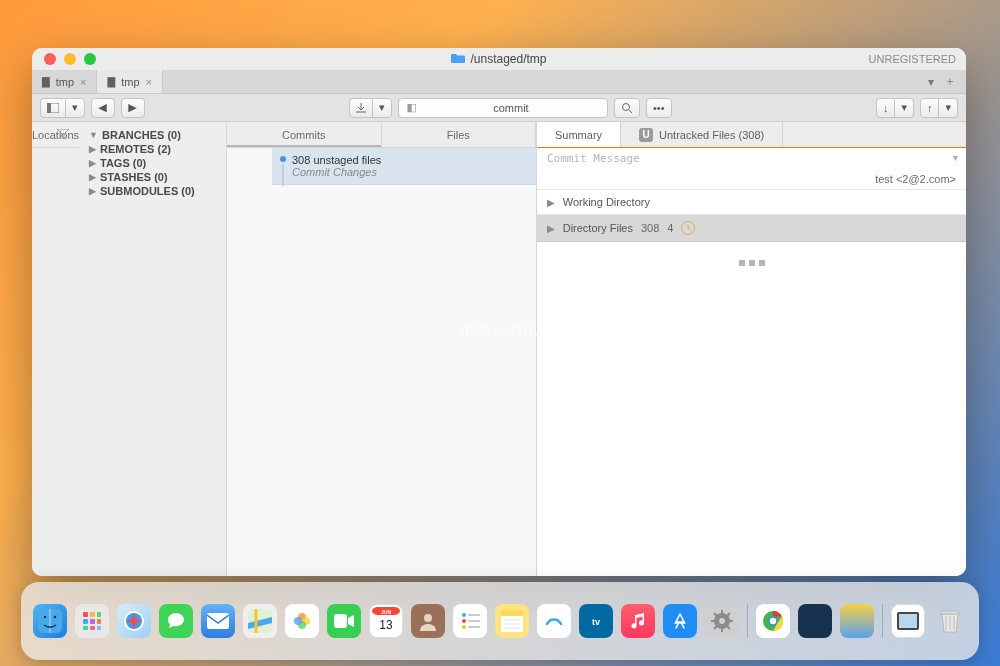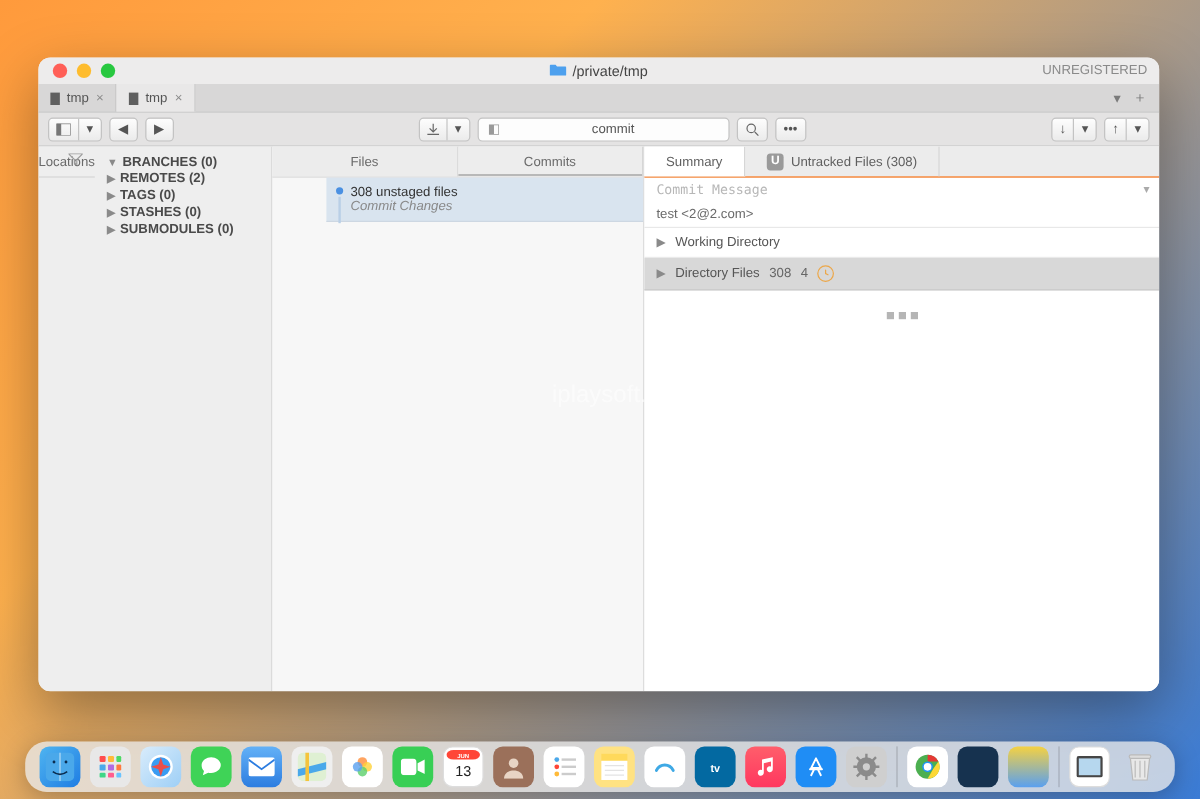--- a/index.html
+++ b/index.html
@@ -280,7 +280,7 @@
             <path fill="#4da0ee" d="M1 2h4l1.2 1.4H13a1 1 0 0 1 1 1V10a1 1 0 0 1-1 1H1a1 1 0 0 1-1-1V3a1 1 0 0 1 1-1z"></path>
           </svg>
       </span>
-      <span>/private/tmp</span>
+      <span>/unstaged/tmp</span>
     </div>
     <span class="unreg">UNREGISTERED</span>
   </div>

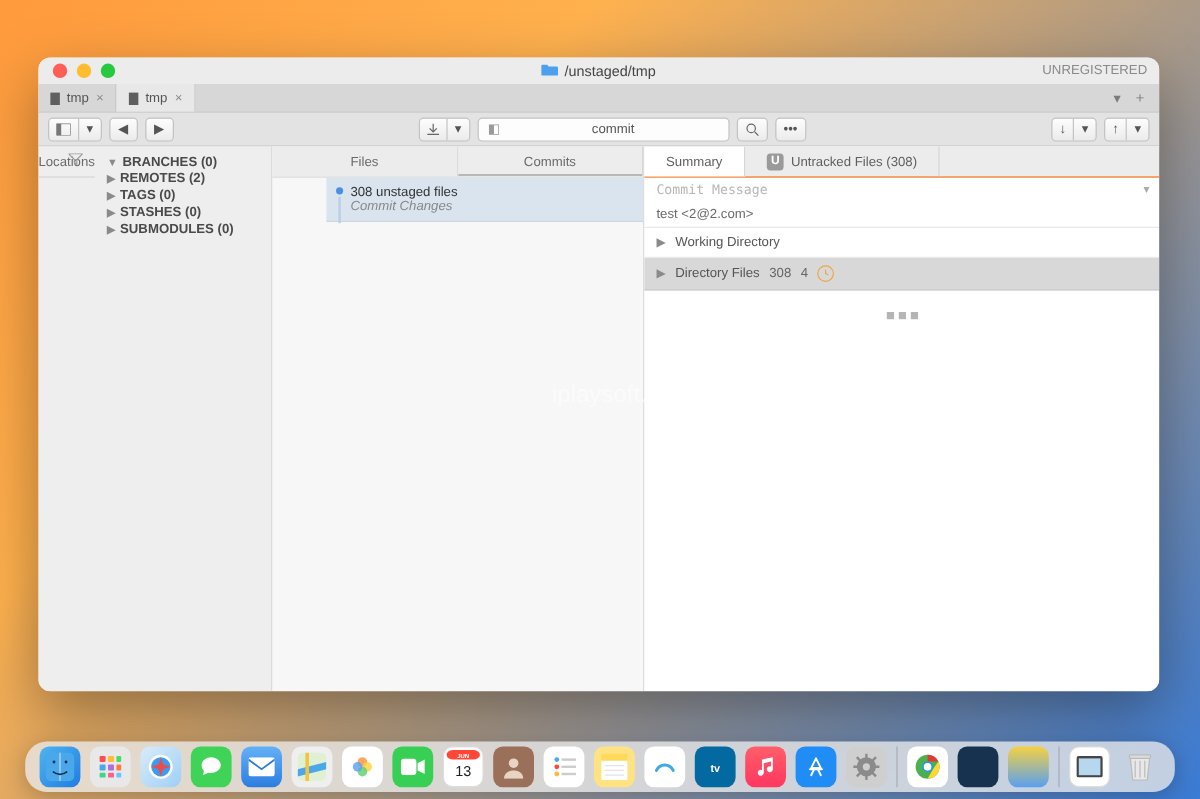--- a/index.html
+++ b/index.html
@@ -383,11 +383,11 @@
 
     <div class="midcol">
       <div class="mid-tabs">
+        <div class="mid-tab active">
+            <span>Commits</span>
+          </div>
         <div class="mid-tab">
             <span>Files</span>
-          </div>
-        <div class="mid-tab active">
-            <span>Commits</span>
           </div>
       </div>
       <div class="commitlist">

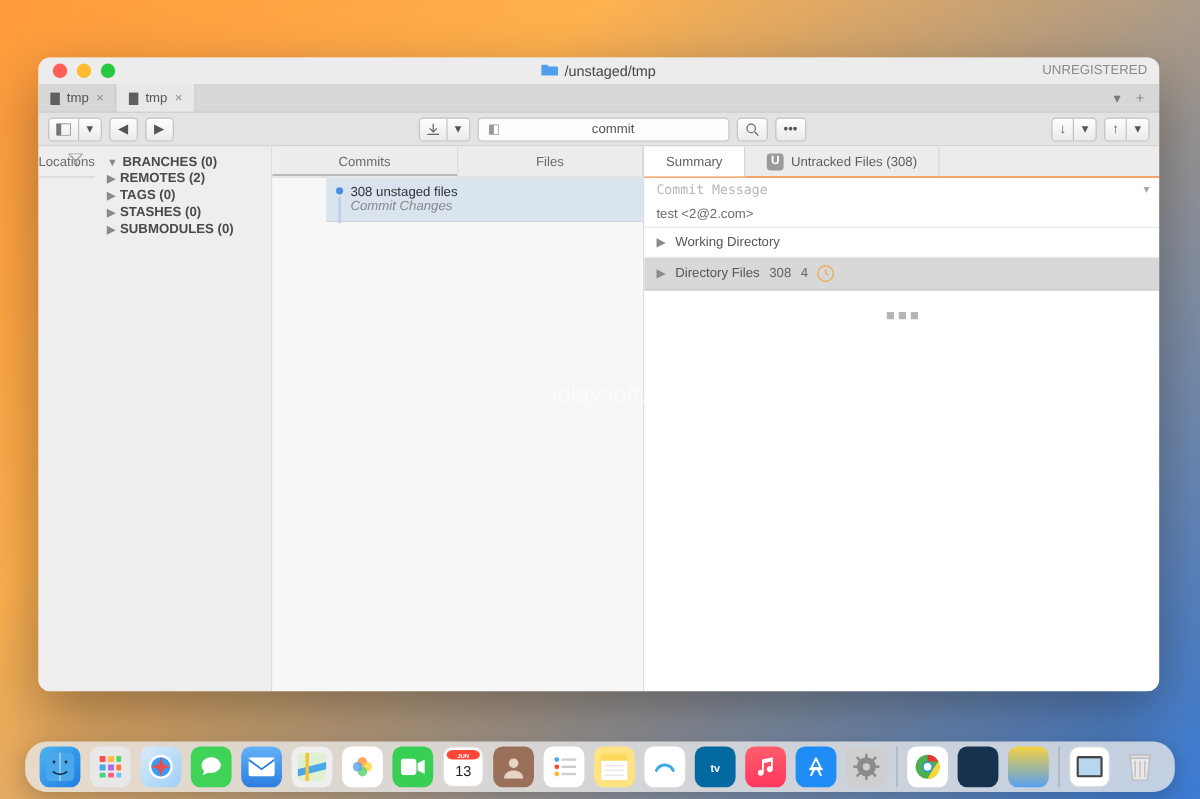--- a/index.html
+++ b/index.html
@@ -186,6 +186,7 @@
   display: flex; align-items: flex-end; justify-content: space-between;
   padding: 4px 10px;
   border-bottom: 1px solid #e8e8e8;
+  flex-direction: column;
 }
 .author-row .author { font-size: 11px; color: #6a6a6a; }
 .nothing-btn {

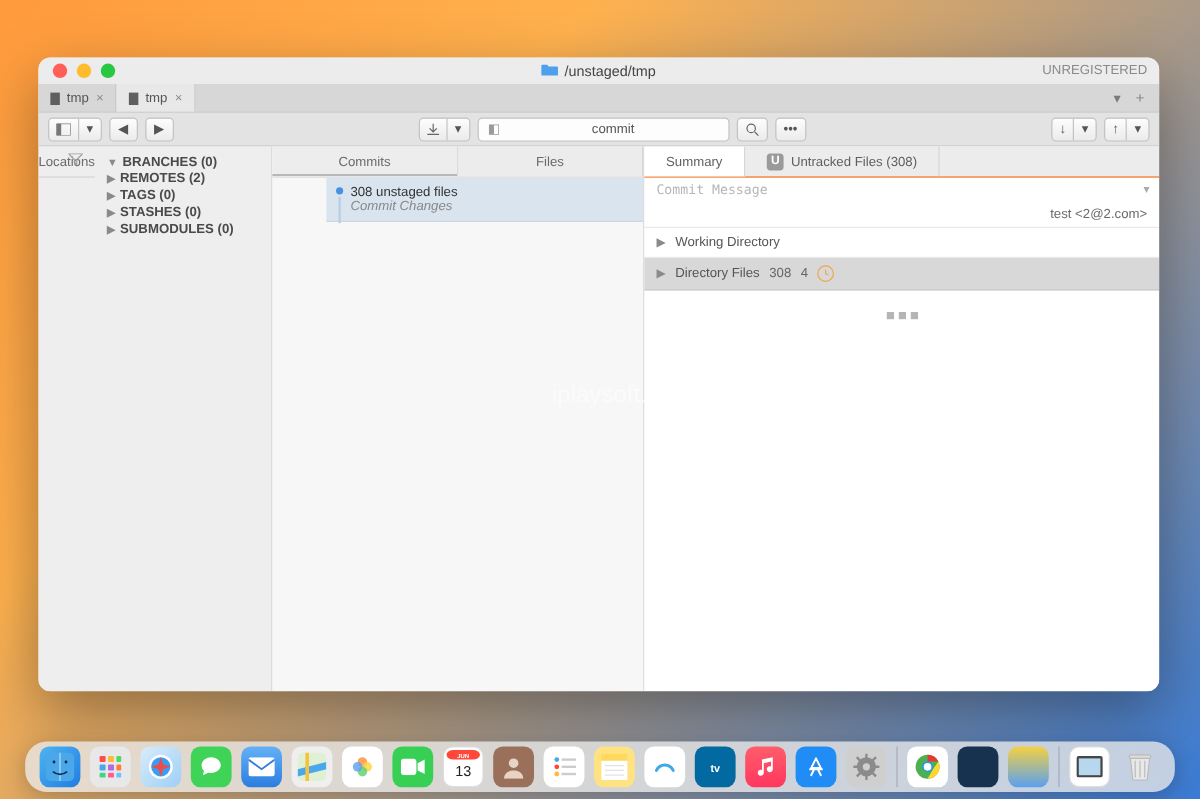--- a/index.html
+++ b/index.html
@@ -228,7 +228,7 @@
   transform: translateX(-50%);
   background: rgba(232,232,232,0.78);
   border-radius: 18px;
-  padding: 4px 12px;
+  padding: 22px 12px;
   display: flex;
   align-items: center;
   gap: 8px;

